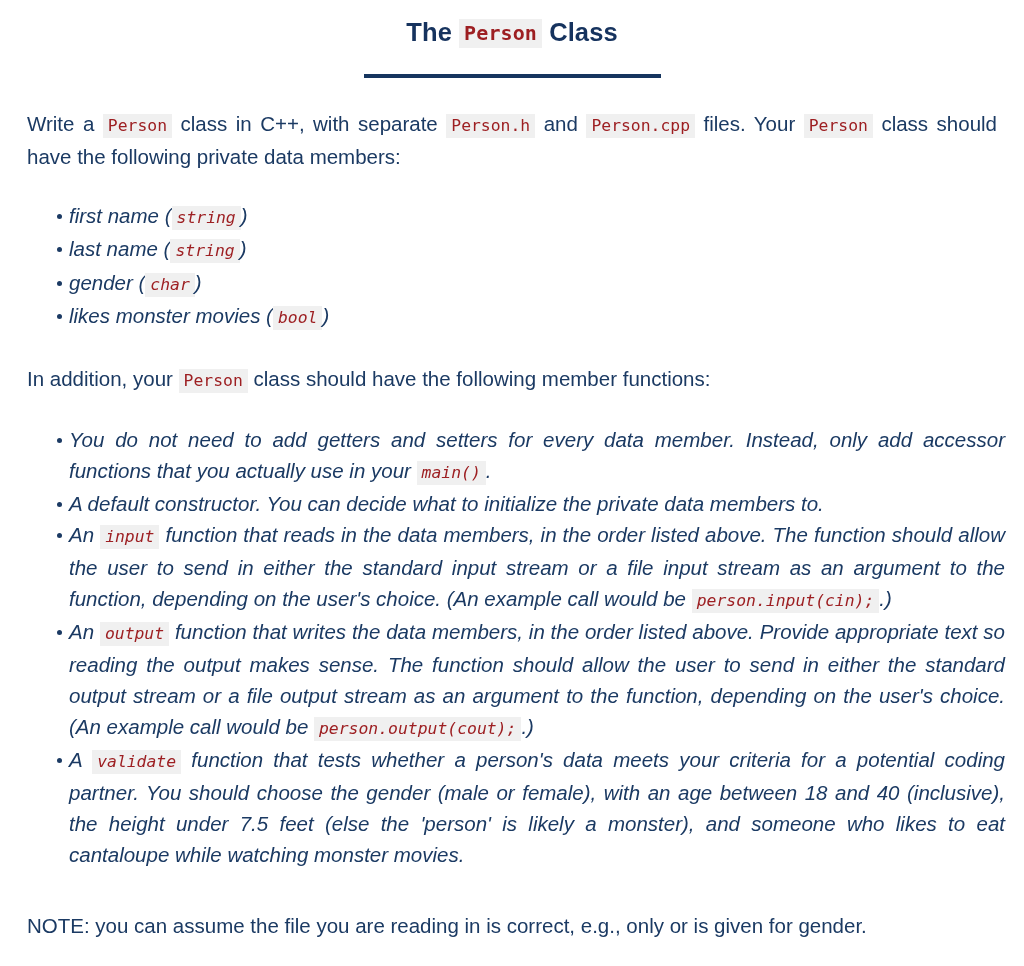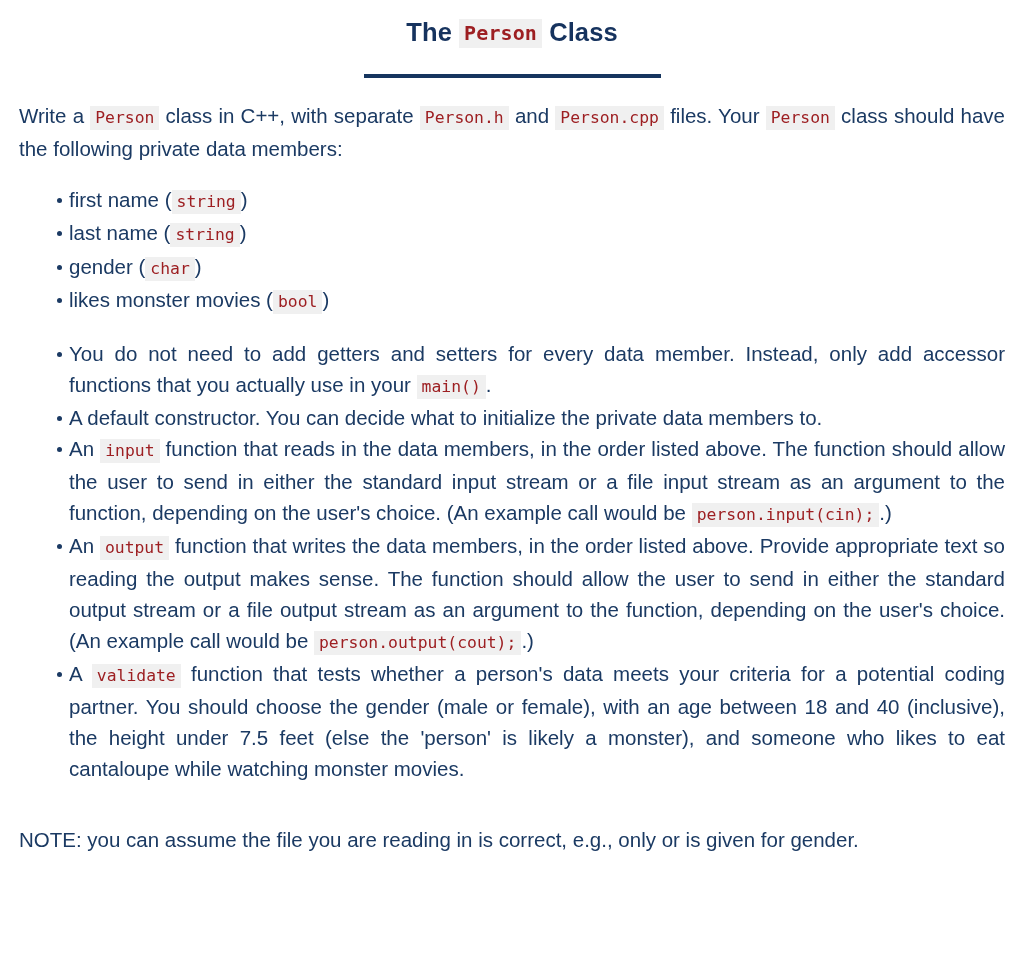--- a/index.html
+++ b/index.html
@@ -60,7 +60,7 @@
 
   
   p.body-text {
-    margin: 0;
+    margin: 8px;
     padding-top: 22px;
     font-size: 20.5px;
     line-height: 31px;

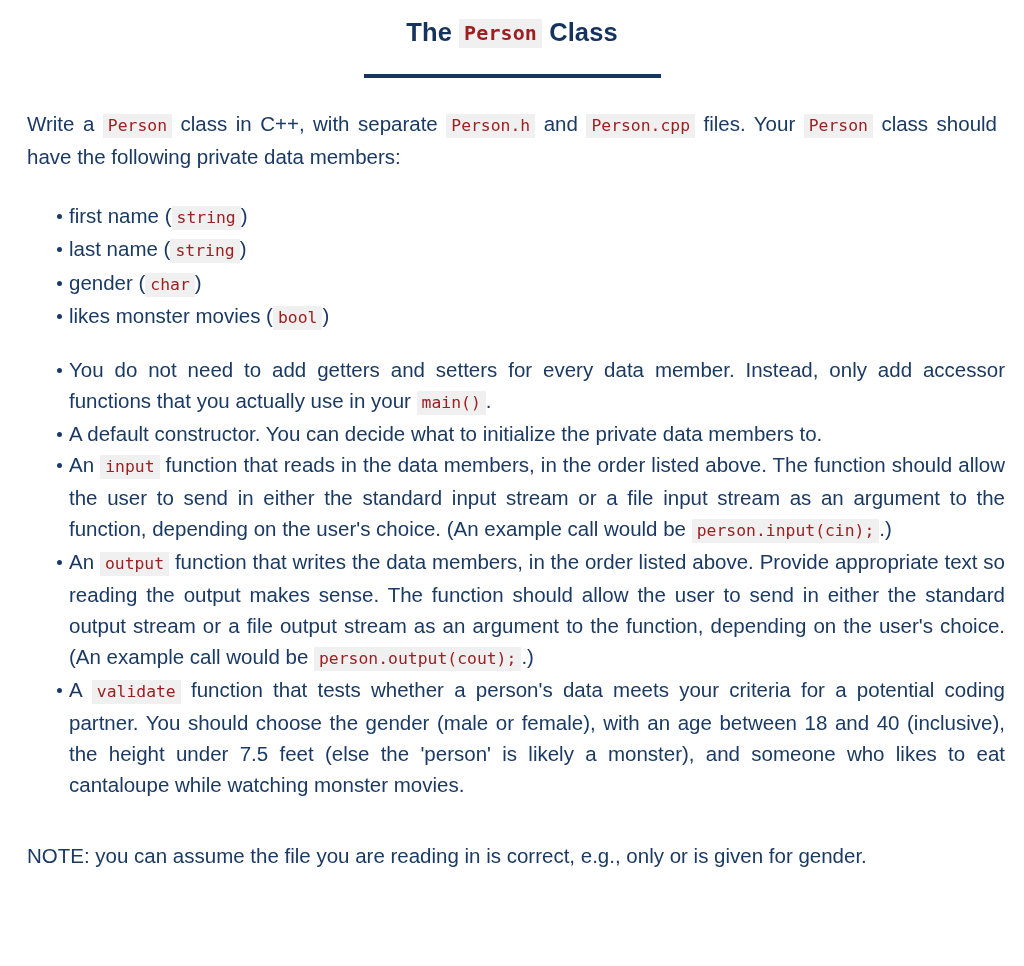--- a/index.html
+++ b/index.html
@@ -84,6 +84,7 @@
     position: relative;
     padding-left: 50px;
     color: #1b3a63;
+    font-style: italic;
   }
   ul.doc-list > li::before {
     content: "";

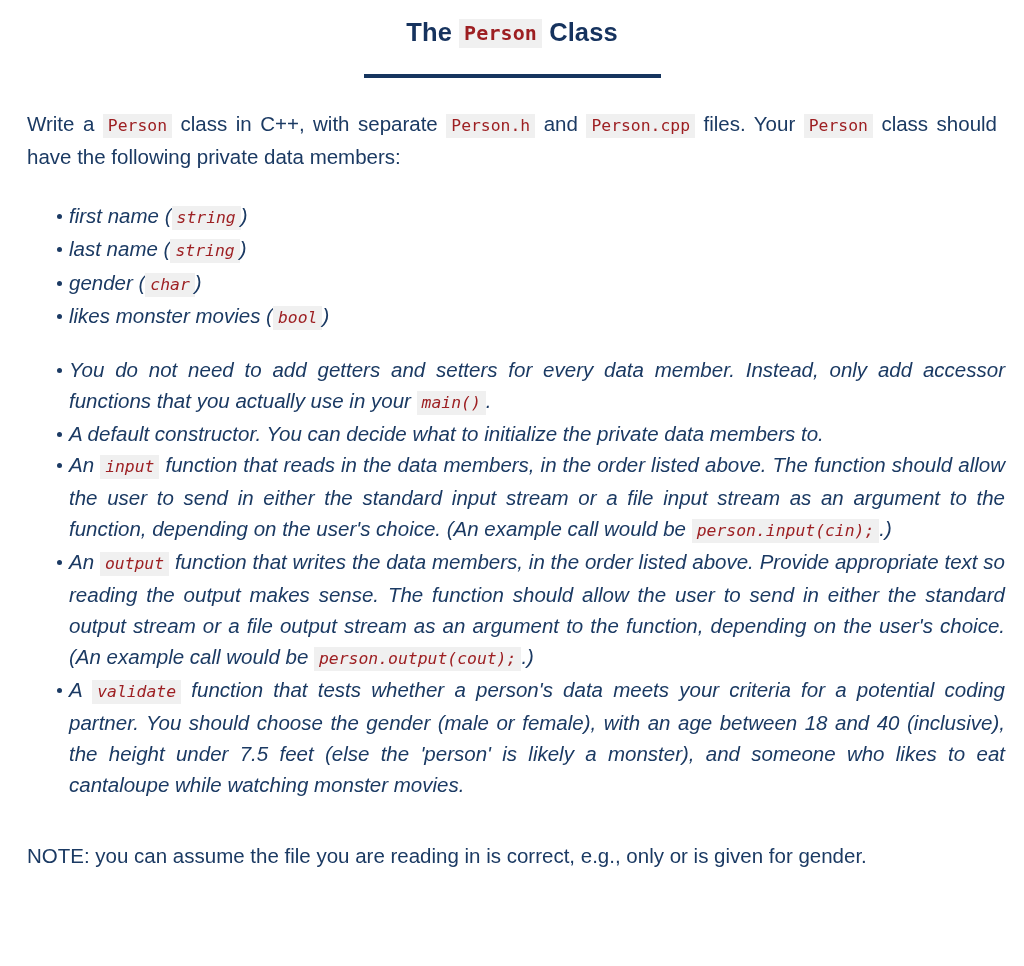--- a/index.html
+++ b/index.html
@@ -124,6 +124,7 @@
     <li><span>likes monster movies (</span><code class="code">bool</code><span>)</span></li>
   </ul>
 
+  <p class="body-text"><span>In addition, your </span><code class="code">Person</code><span> class should have the following member functions:</span></p>
 
   <ul class="doc-list functions">
 

